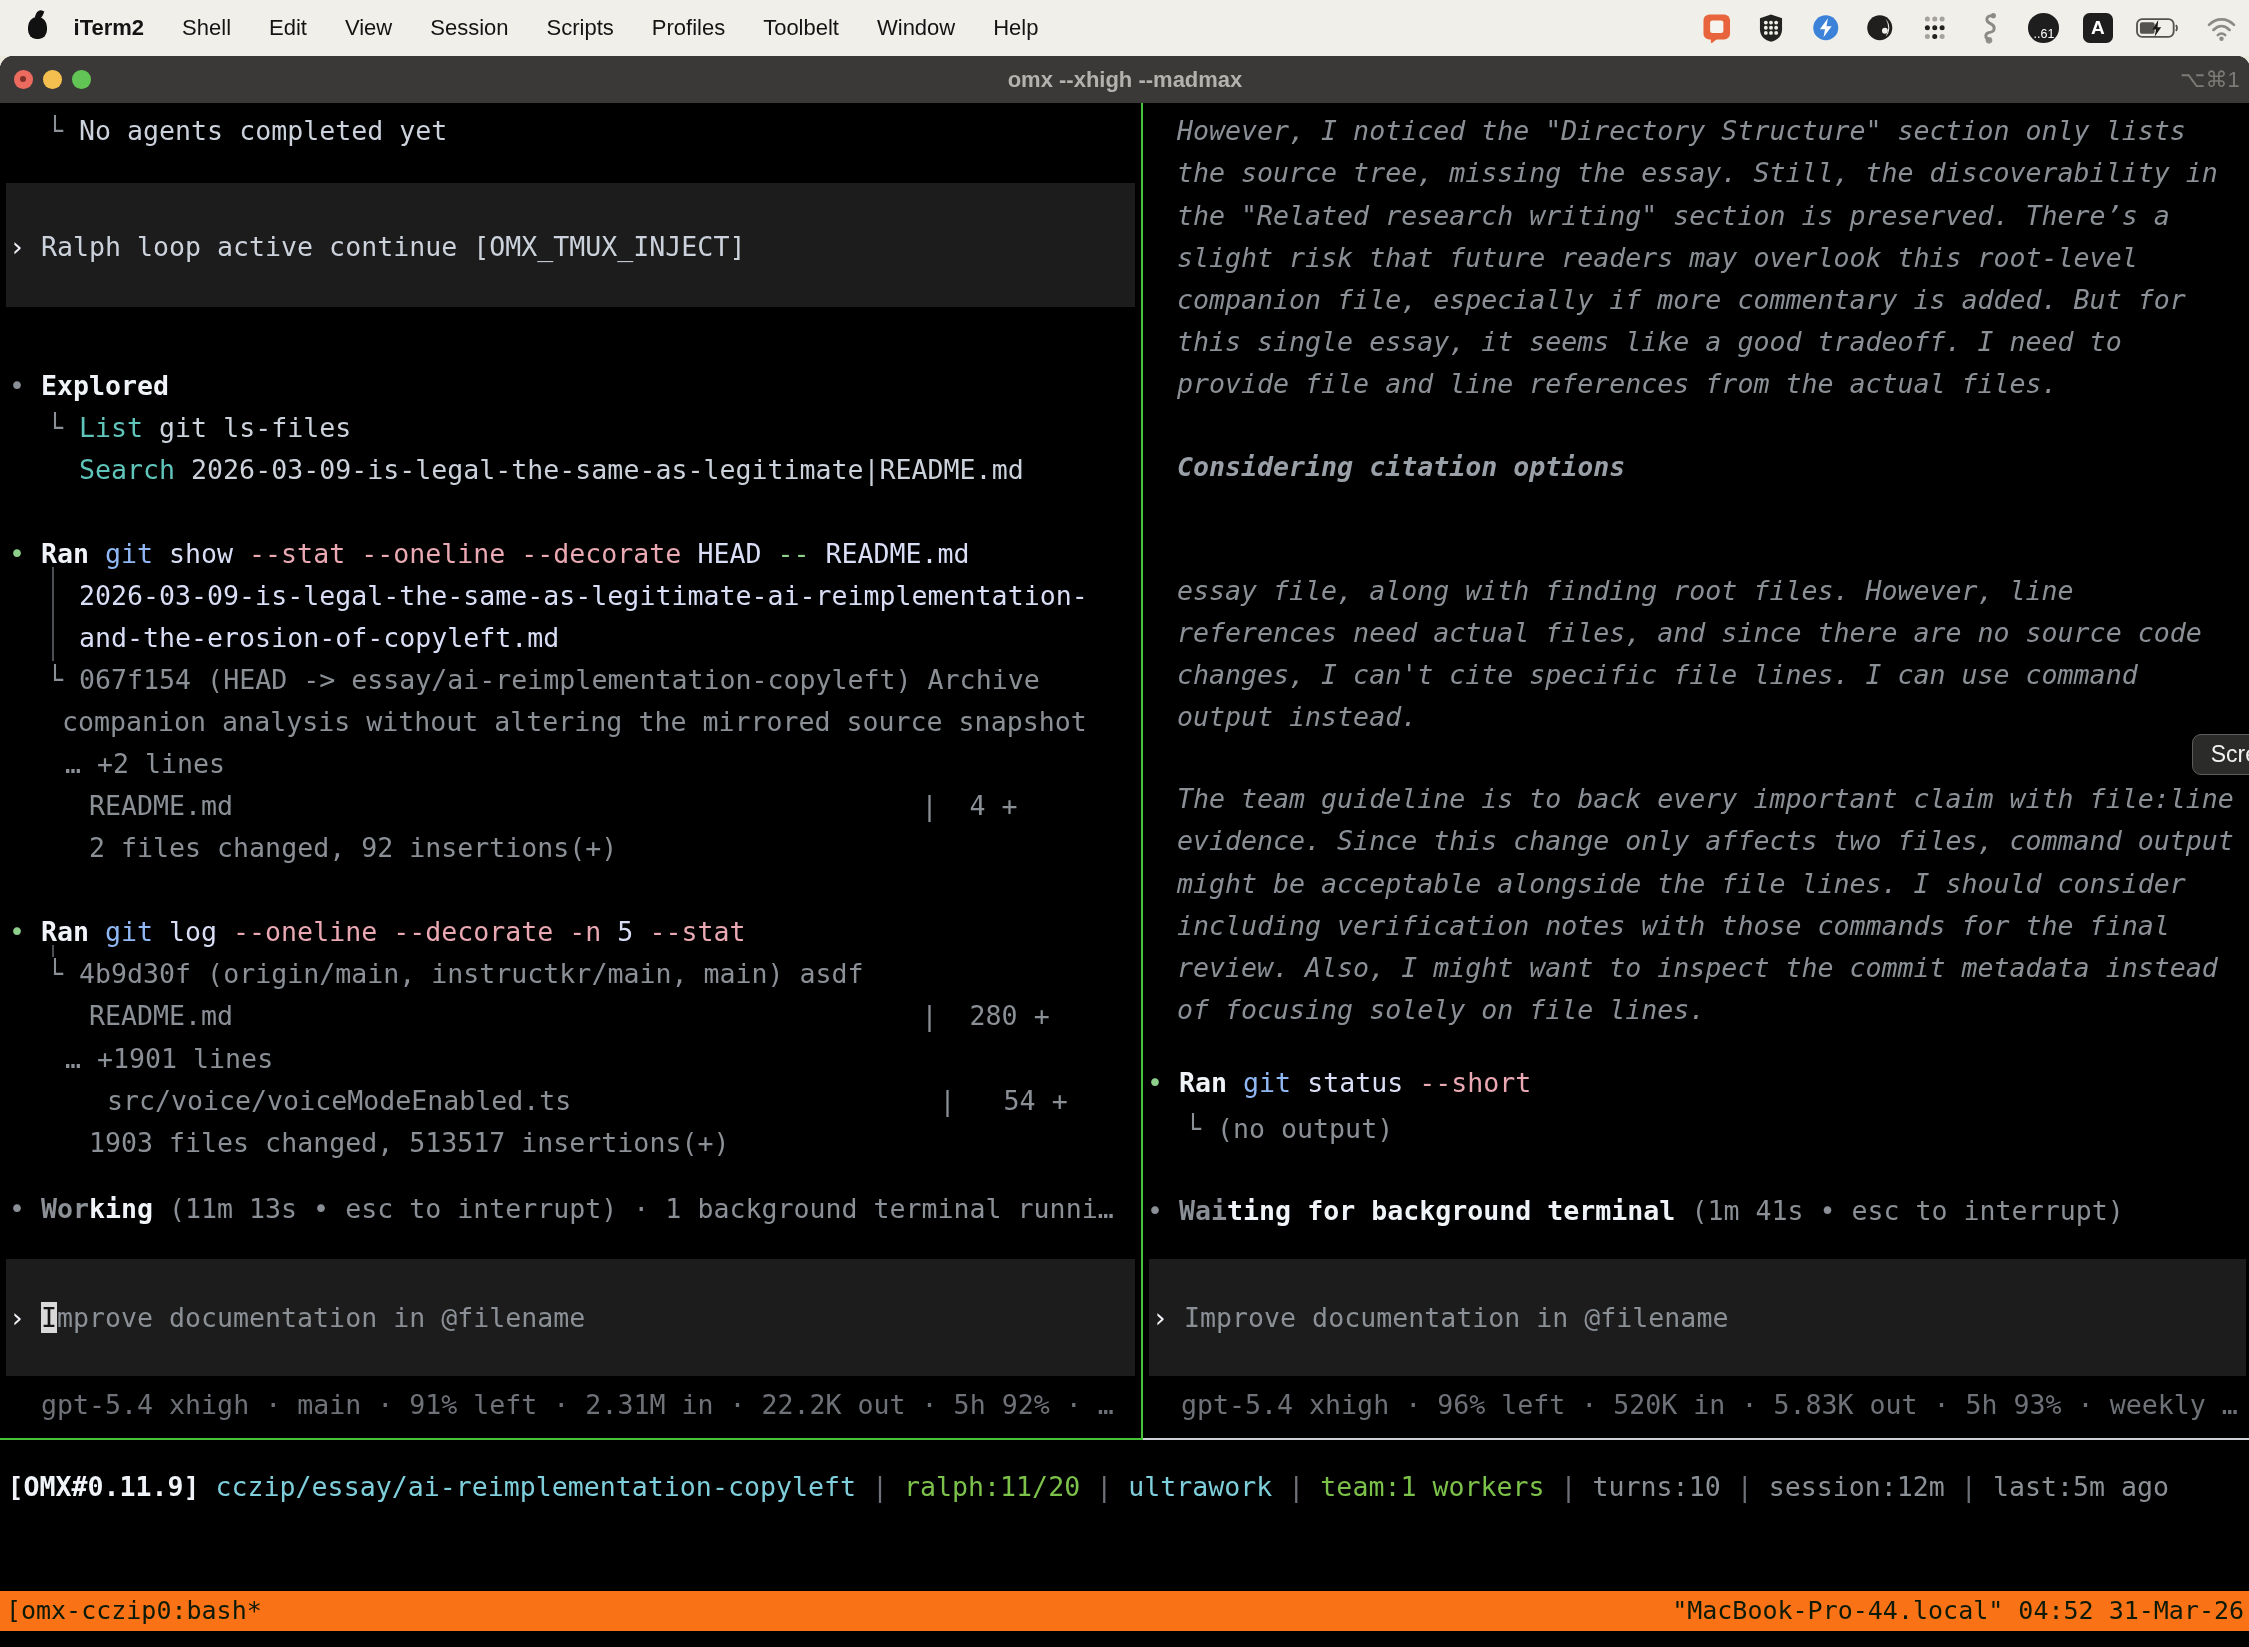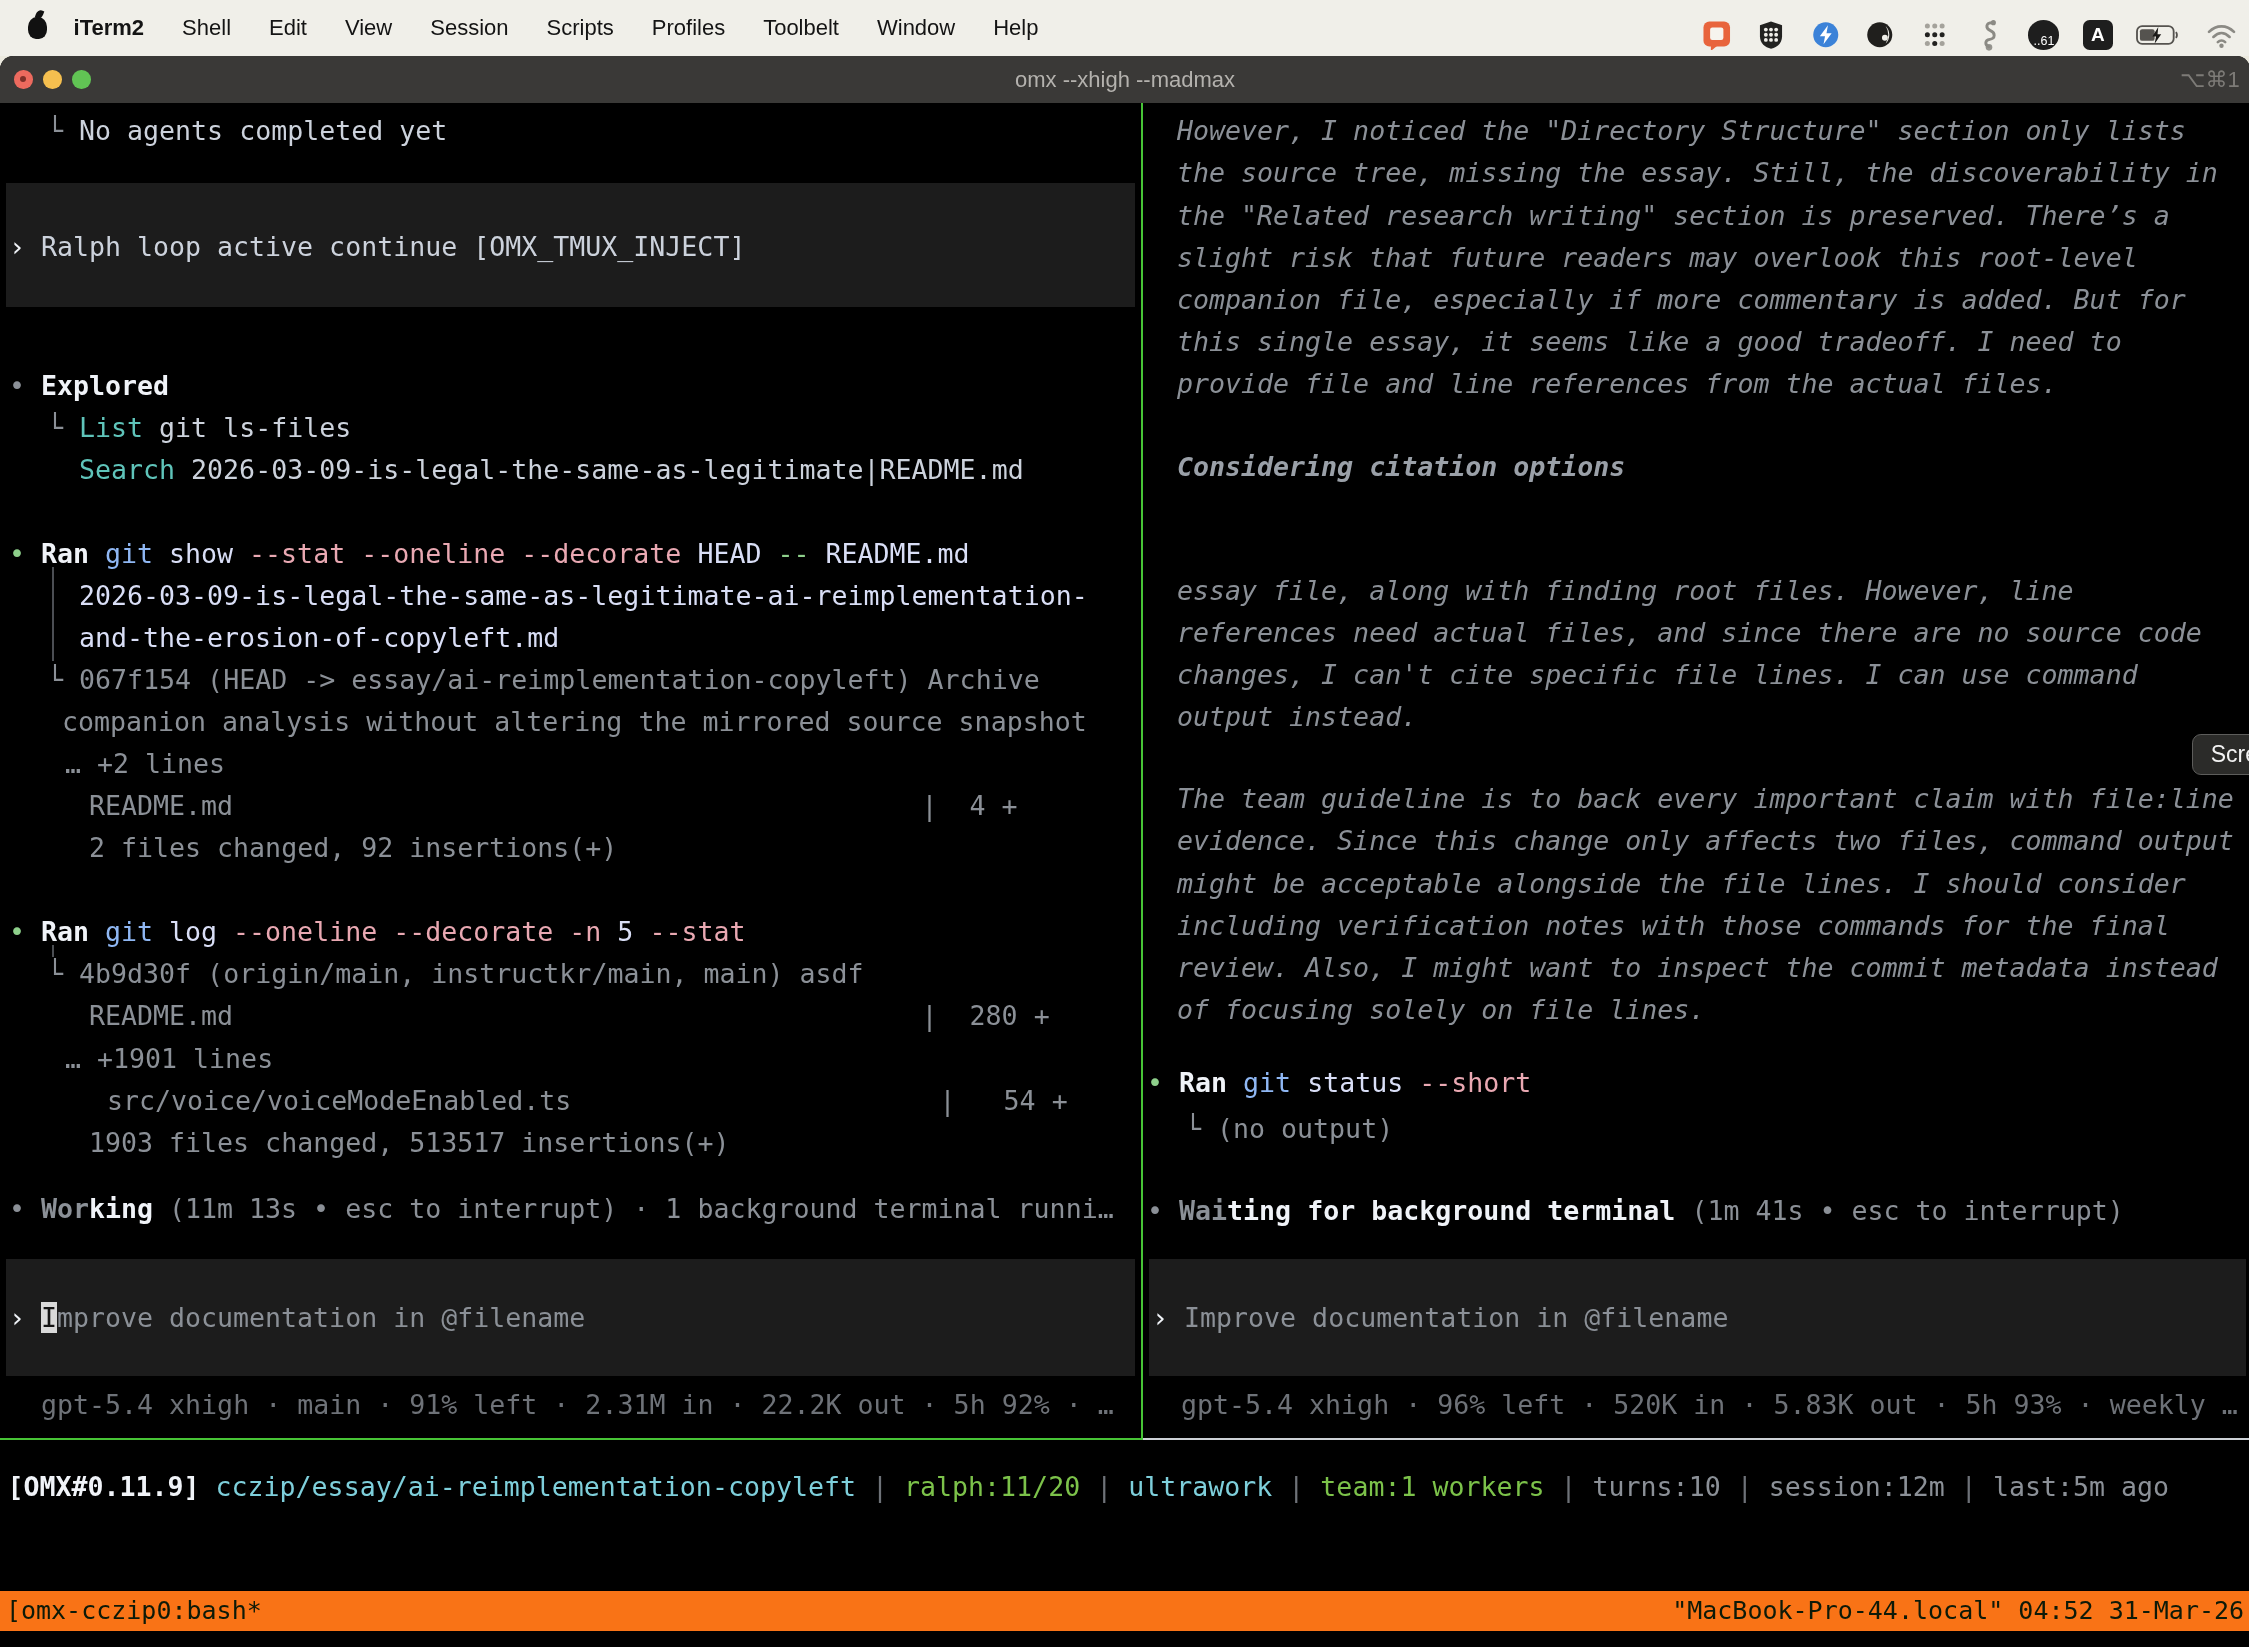--- a/index.html
+++ b/index.html
@@ -16,7 +16,7 @@
                   background:#111;border-radius:60% 0 60% 0;transform:rotate(20deg);}
   .menubar .mitem{padding:0 19px;white-space:nowrap;}
   .menubar .mitem.app{font-weight:bold;padding-left:0;}
-  .micons{position:absolute;right:13.3px;top:7px;height:56px;display:flex;align-items:center;gap:23.6px;}
+  .micons{position:absolute;right:13.3px;top:0;height:56px;display:flex;align-items:center;gap:23.6px;}
   .micon{width:31px;height:31px;display:flex;align-items:center;justify-content:center;}
   .badge-a{width:29.5px;height:29.5px;background:#1e1e1e;color:#fff;border-radius:6.6px;display:flex;
            align-items:center;justify-content:center;font-weight:bold;font-size:19px;

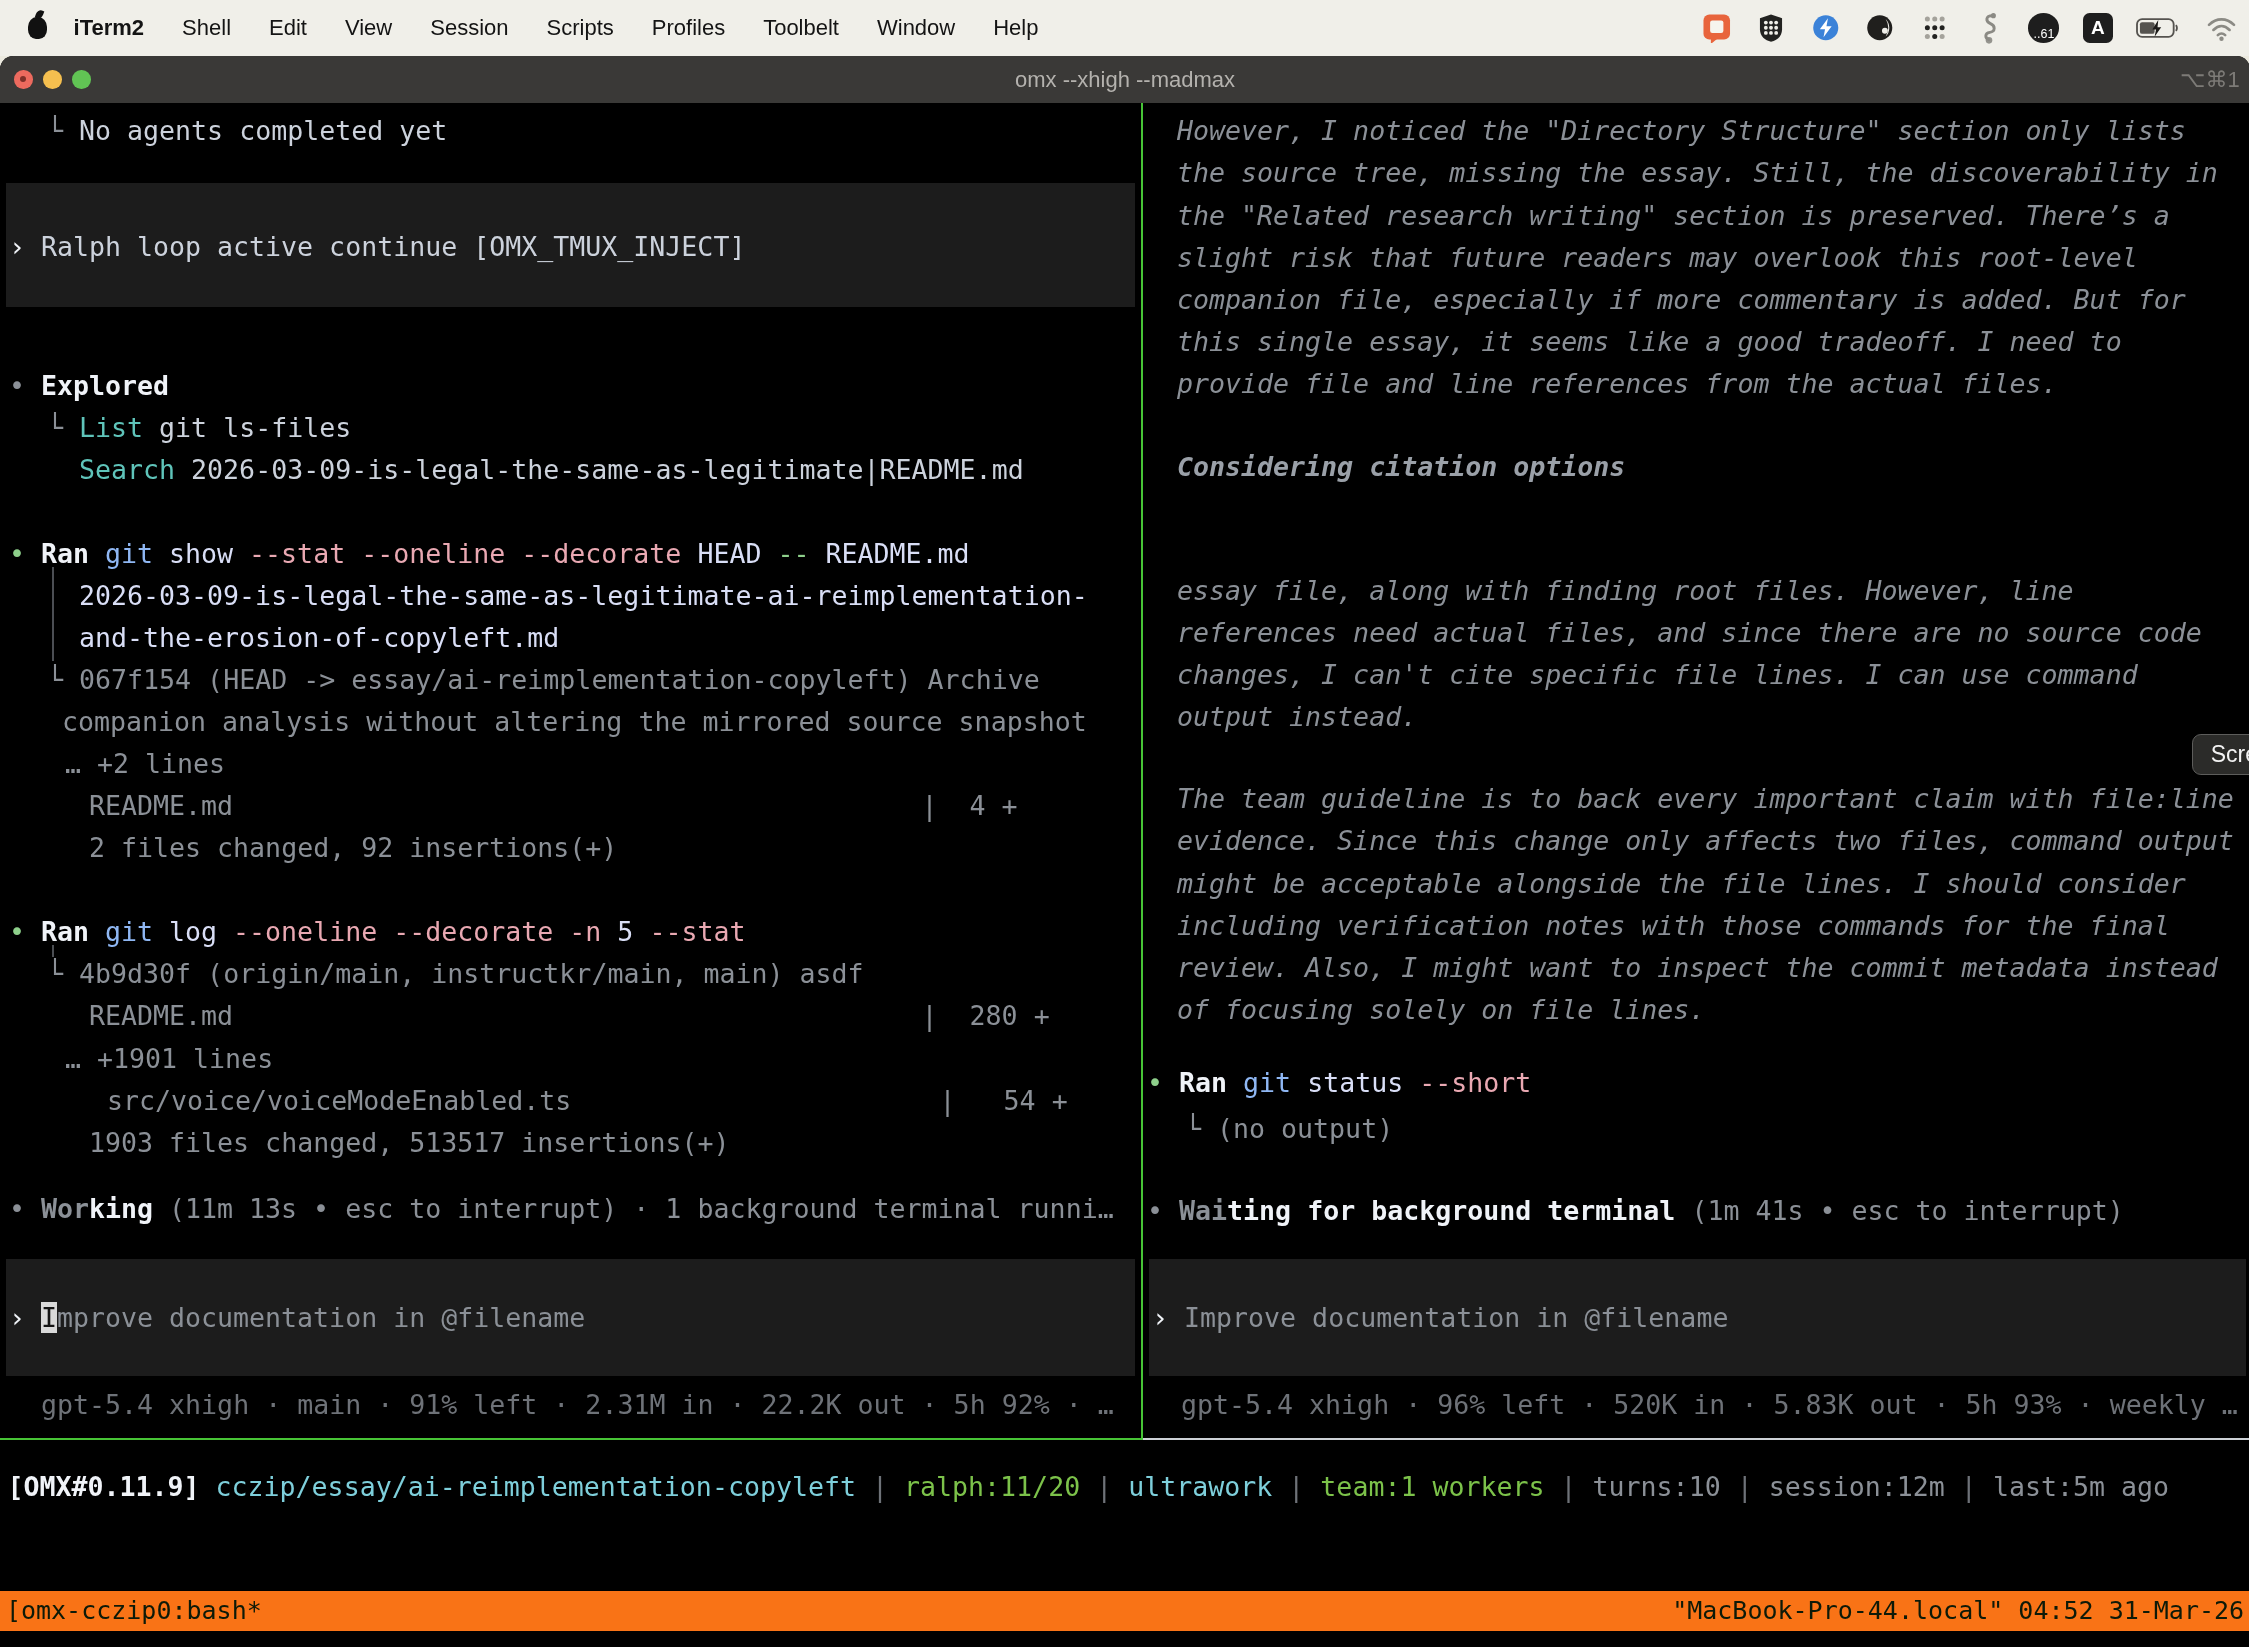--- a/index.html
+++ b/index.html
@@ -35,7 +35,7 @@
   .tl.y{left:43px;background:#f5bf4f;}
   .tl.g{left:72px;background:#61c454;}
   .wtitle{position:absolute;top:0;left:0;width:100%;height:47px;line-height:47px;text-align:center;
-          color:#b4b2ae;font-weight:normal;font-size:22px;font-family:"Liberation Sans",sans-serif;}
+          color:#b4b2ae;font-weight:bold;font-size:22px;font-family:"Liberation Sans",sans-serif;}
   .wshort{position:absolute;top:0;right:10.3px;height:47px;line-height:47px;color:#7d7b77;
           font-size:22px;font-family:"Liberation Sans",sans-serif;}
   

